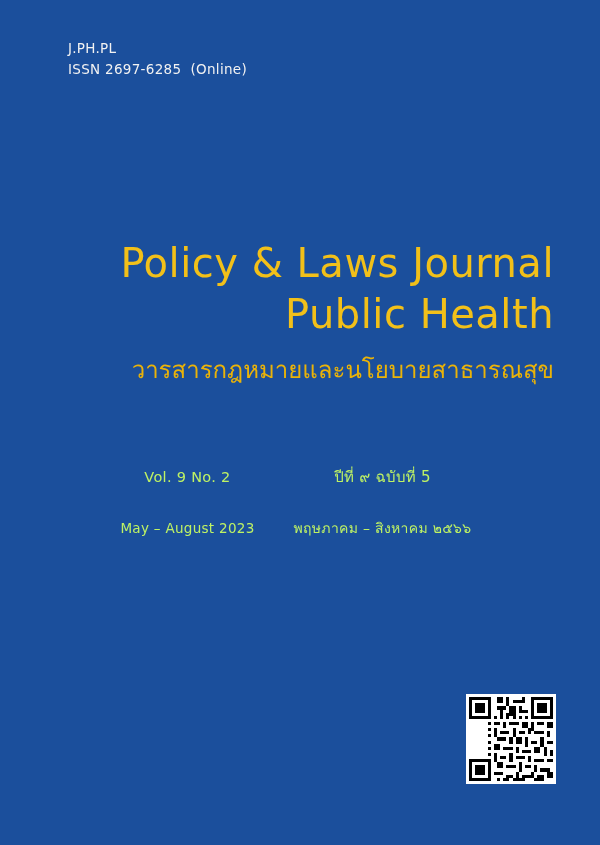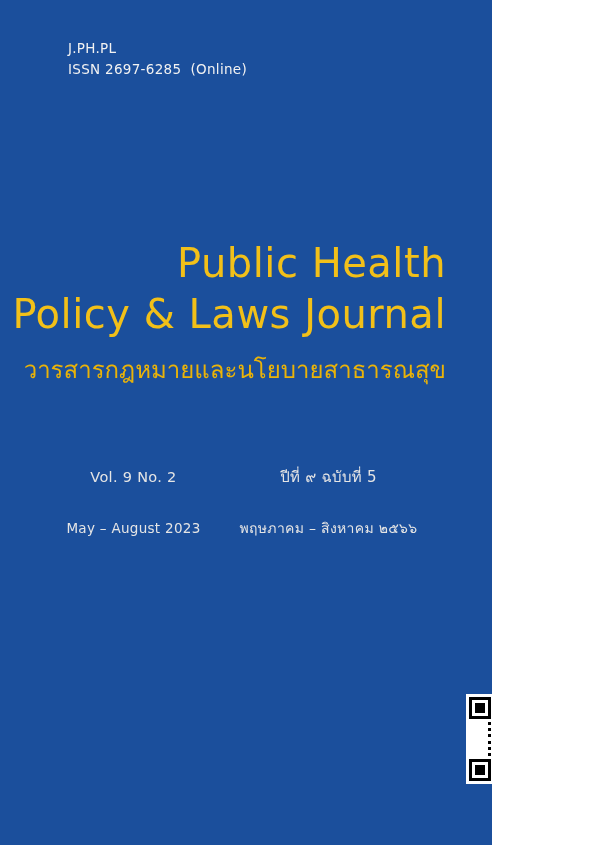--- a/index.html
+++ b/index.html
@@ -15,7 +15,7 @@
   }
   #cover {
     position: relative;
-    width: 492px;
+    width: 600px;
     height: 845px;
     background: #1b4f9c;
     box-sizing: border-box;

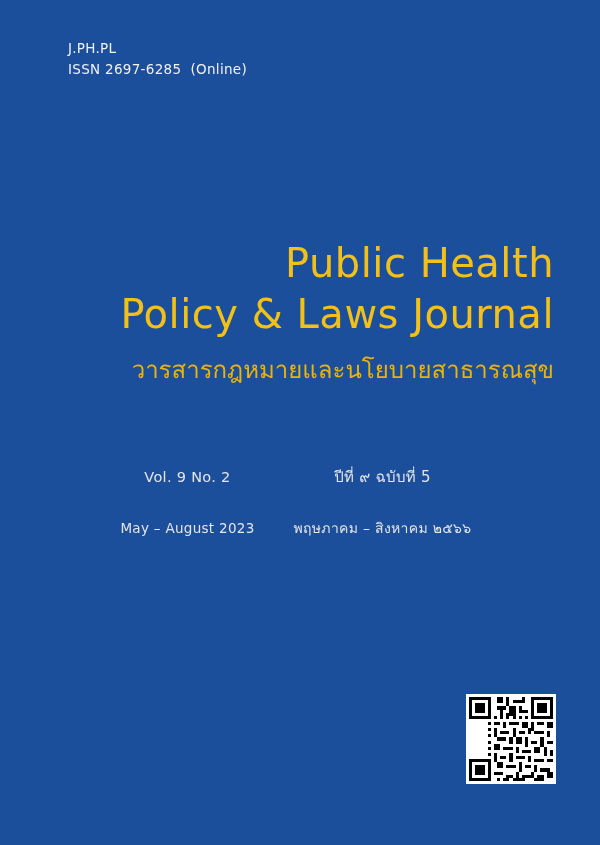--- a/index.html
+++ b/index.html
@@ -113,8 +113,8 @@
   </div>
 
   <div class="title-block">
+    <div class="title-line">Policy &amp; Laws Journal</div>
     <div class="title-line">Public Health</div>
-    <div class="title-line">Policy &amp; Laws Journal</div>
     <div class="title-thai">วารสารกฎหมายและนโยบายสาธารณสุข</div>
   </div>
 

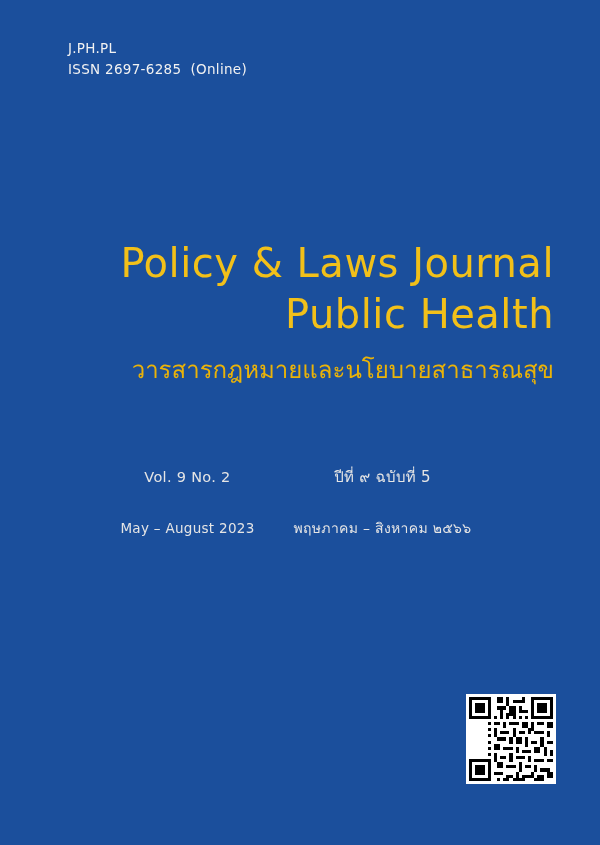--- a/index.html
+++ b/index.html
@@ -61,7 +61,7 @@
     left: 0;
     right: 15px;
     top: 465px;
-    color: #e5e5e5;
+    color: #bef264;
   }
   .issue-row {
     display: flex;

